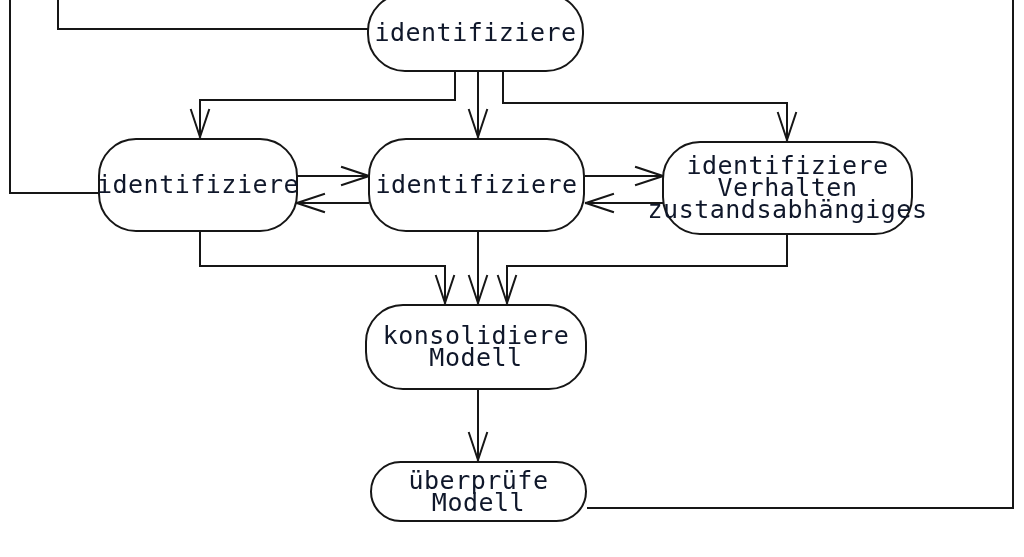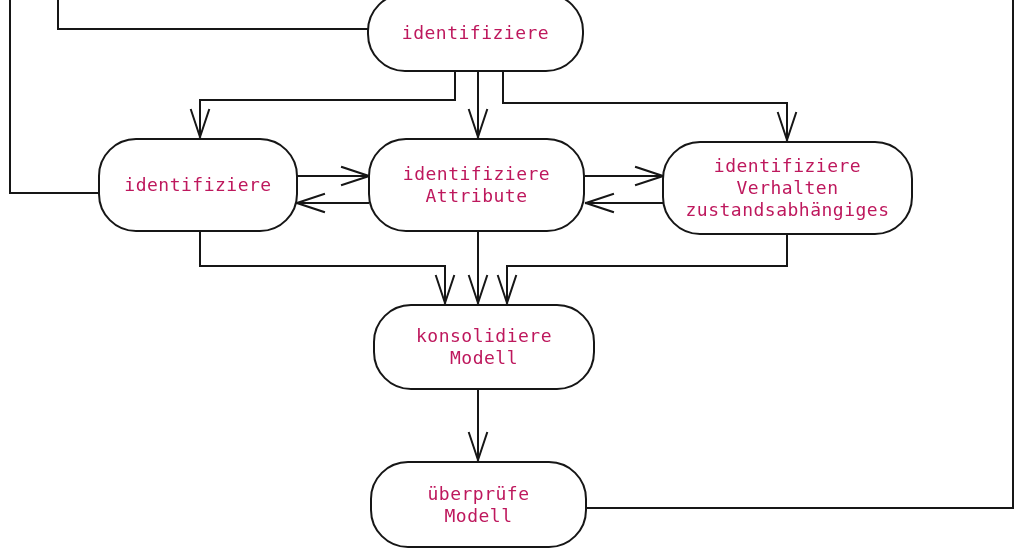--- a/index.html
+++ b/index.html
@@ -41,8 +41,8 @@
   }
   .node .label {
     text-align: center;
-    color: #be185d;
-    font-size: 18px;
+    color: #0f172a;
+    font-size: 25px;
     line-height: 22px;
     letter-spacing: 0.5px;
     white-space: nowrap;

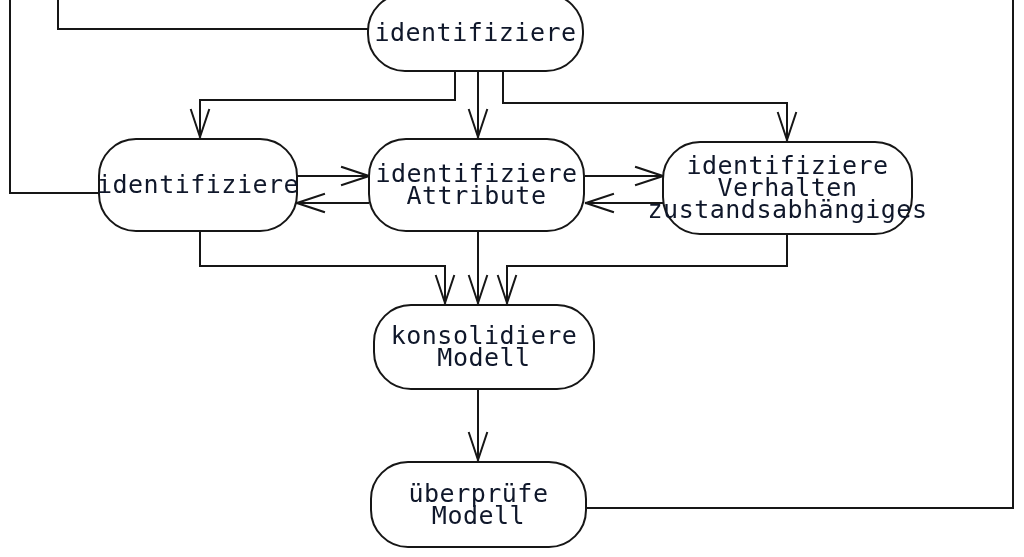--- a/index.html
+++ b/index.html
@@ -102,7 +102,6 @@
   <div class="node n-attribute">
     <div class="label">
       <span>identifiziere</span>
-      <span>Attribute</span>
     </div>
   </div>
 

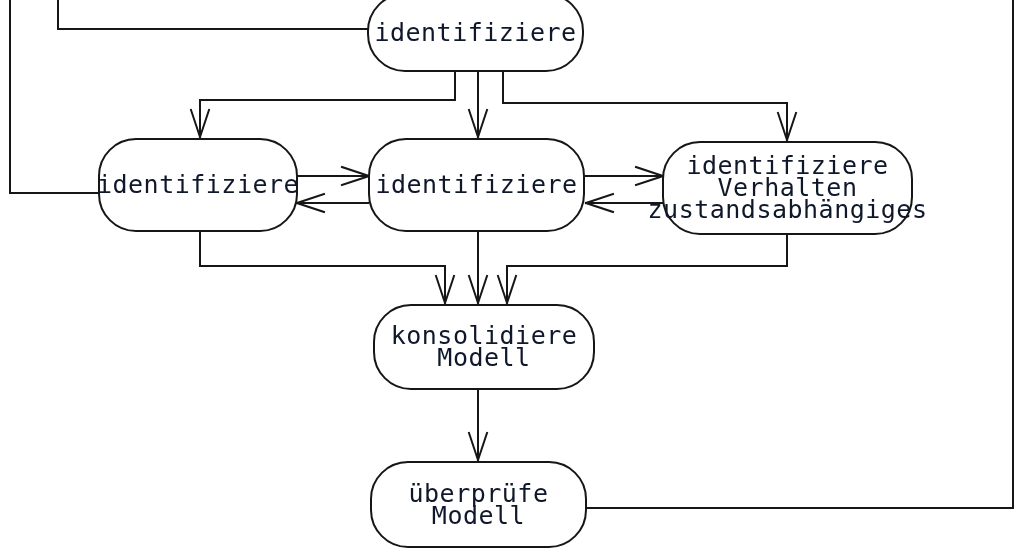--- a/index.html
+++ b/index.html
@@ -55,7 +55,7 @@
   .n-assoziationen { left: 98px;  top: 138px; width: 200px; height: 94px; }
   .n-attribute     { left: 368px; top: 138px; width: 217px; height: 94px; }
   .n-verhalten     { left: 662px; top: 141px; width: 251px; height: 94px; }
-  .n-konsolidiere  { left: 373px; top: 304px; width: 222px; height: 86px; }
+  .n-konsolidiere  { left: 365px; top: 304px; width: 222px; height: 86px; }
   .n-ueberpruefe   { left: 370px; top: 461px; width: 217px; height: 87px; }
 </style>
 </head>

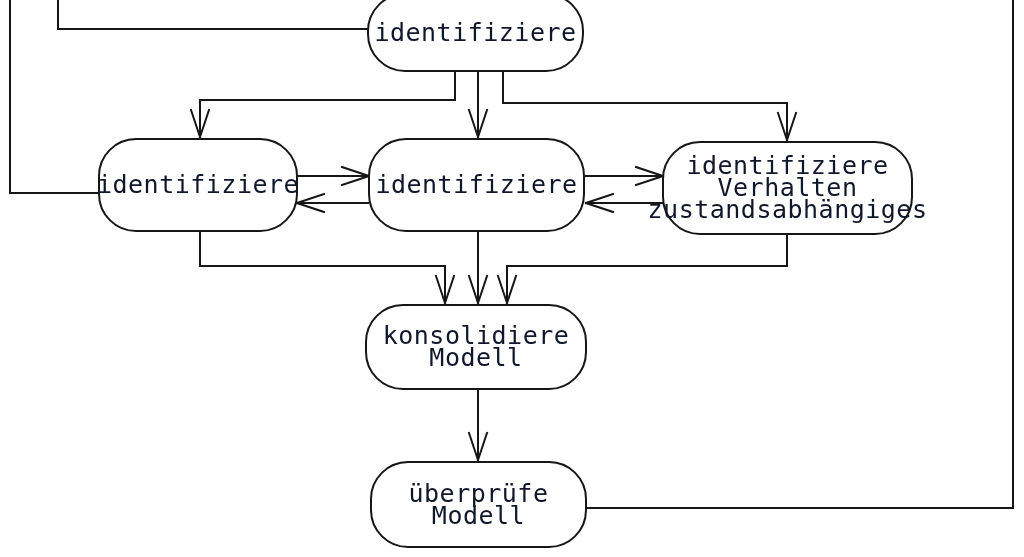--- a/index.html
+++ b/index.html
@@ -56,7 +56,7 @@
   .n-attribute     { left: 368px; top: 138px; width: 217px; height: 94px; }
   .n-verhalten     { left: 662px; top: 141px; width: 251px; height: 94px; }
   .n-konsolidiere  { left: 365px; top: 304px; width: 222px; height: 86px; }
-  .n-ueberpruefe   { left: 370px; top: 461px; width: 217px; height: 87px; }
+  .n-ueberpruefe   { left: 370px; top: 461px; width: 217px; height: 61px; }
 </style>
 </head>
 <body>

